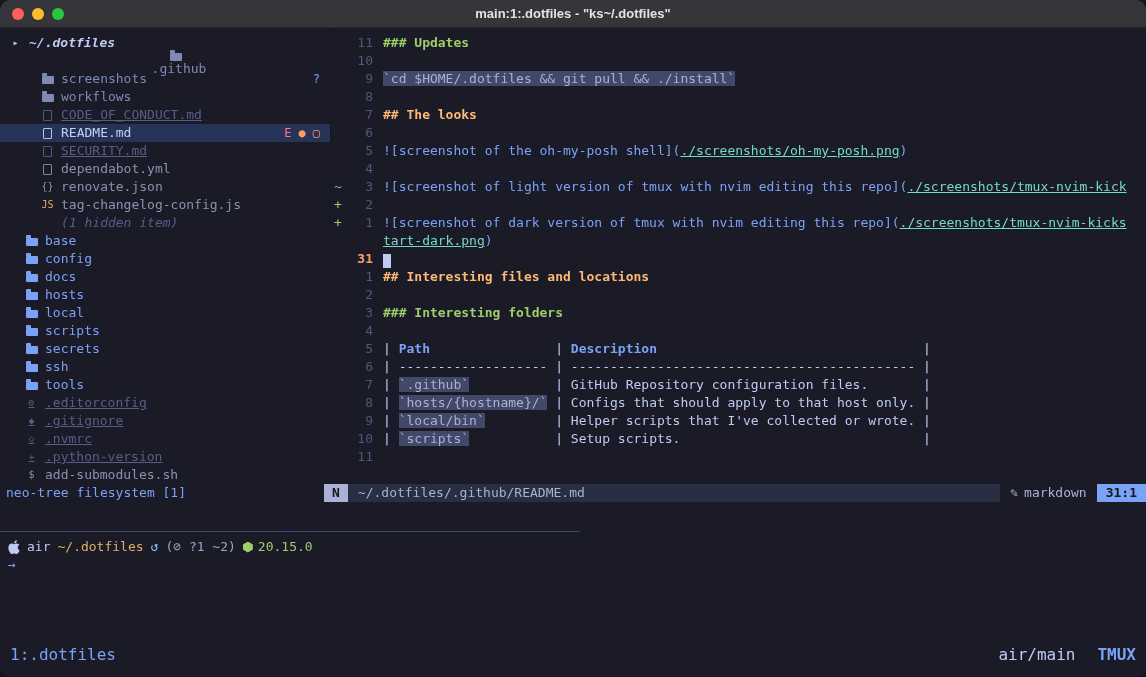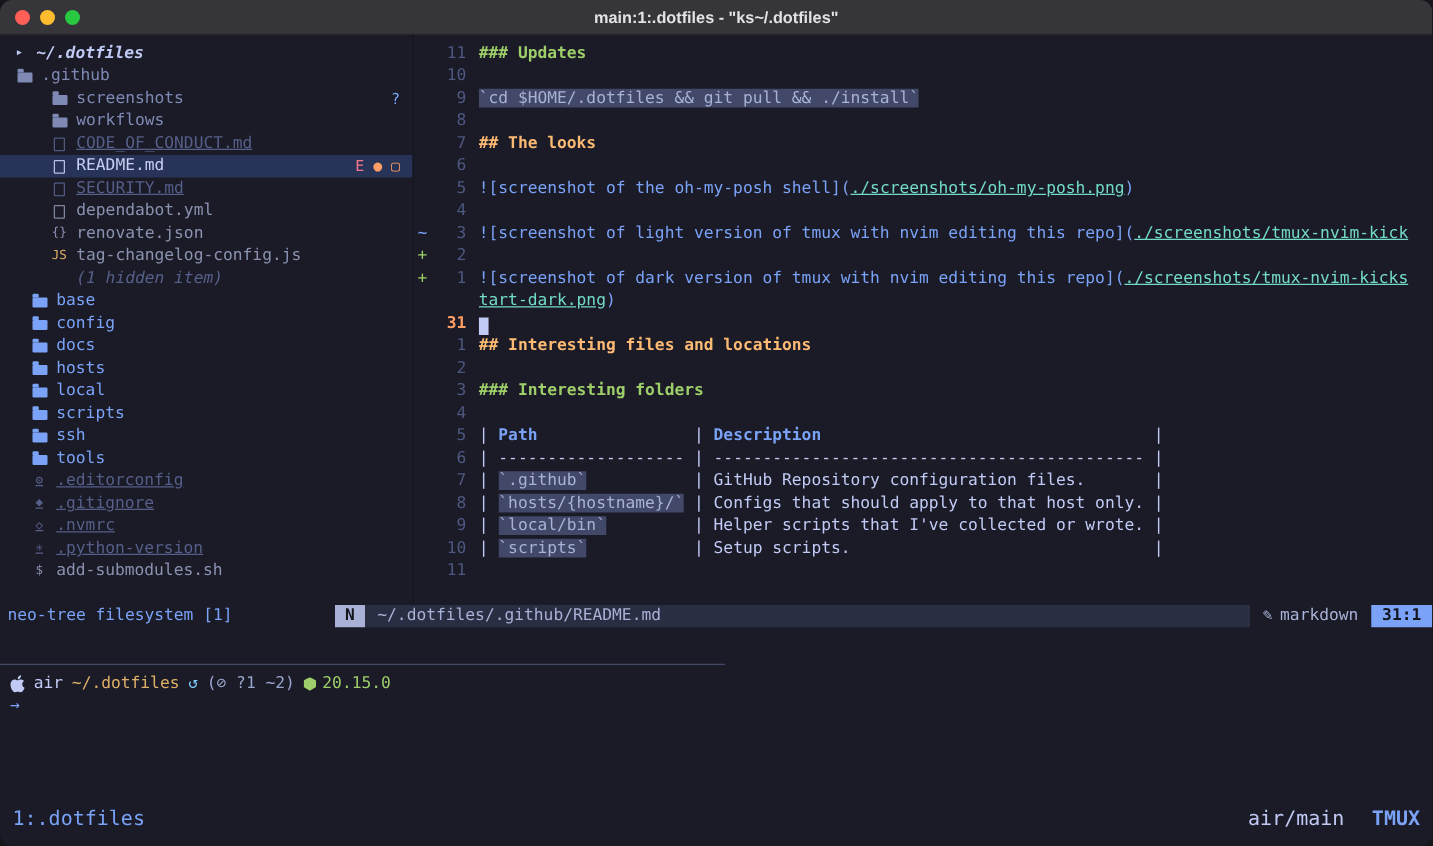--- a/index.html
+++ b/index.html
@@ -108,7 +108,7 @@
               <span class="ic ic-glyph">▸</span>
               <span class="tlabel">~/.dotfiles</span>
             </div>
-            <div class="trow dirdim" style="padding-left: 12px;">
+            <div class="trow dirdim" style="padding-left: 28px; flex-direction: column;">
               <span class="ic">
                 <span class="ic-folder"></span>
               </span>

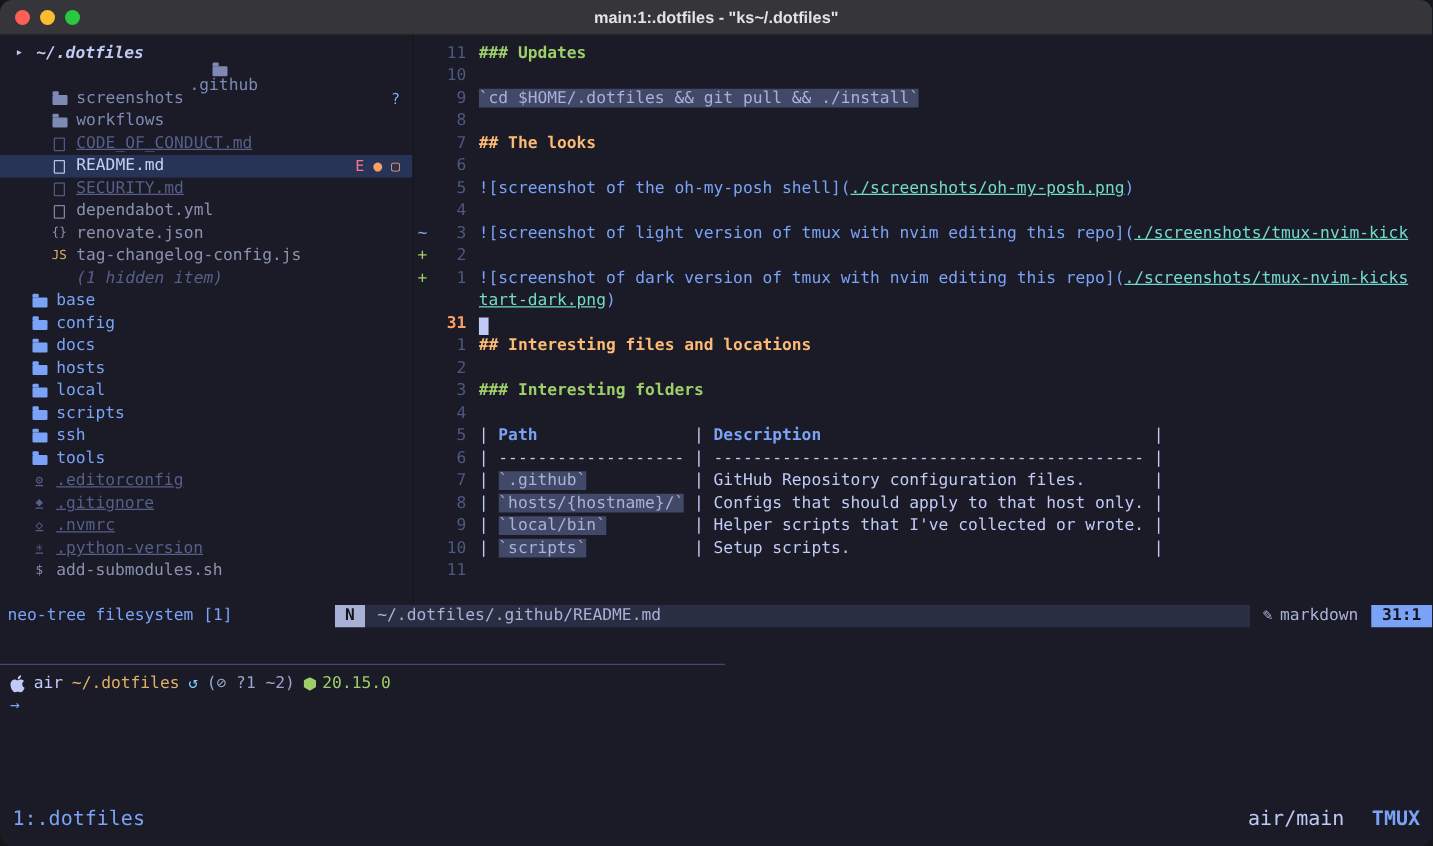--- a/index.html
+++ b/index.html
@@ -210,6 +210,12 @@
               <span class="ic">
                 <span class="ic-folder"></span>
               </span>
+              <span class="tlabel">secrets</span>
+            </div>
+            <div class="trow dir" style="padding-left: 24px;">
+              <span class="ic">
+                <span class="ic-folder"></span>
+              </span>
               <span class="tlabel">ssh</span>
             </div>
             <div class="trow dir" style="padding-left: 24px;">

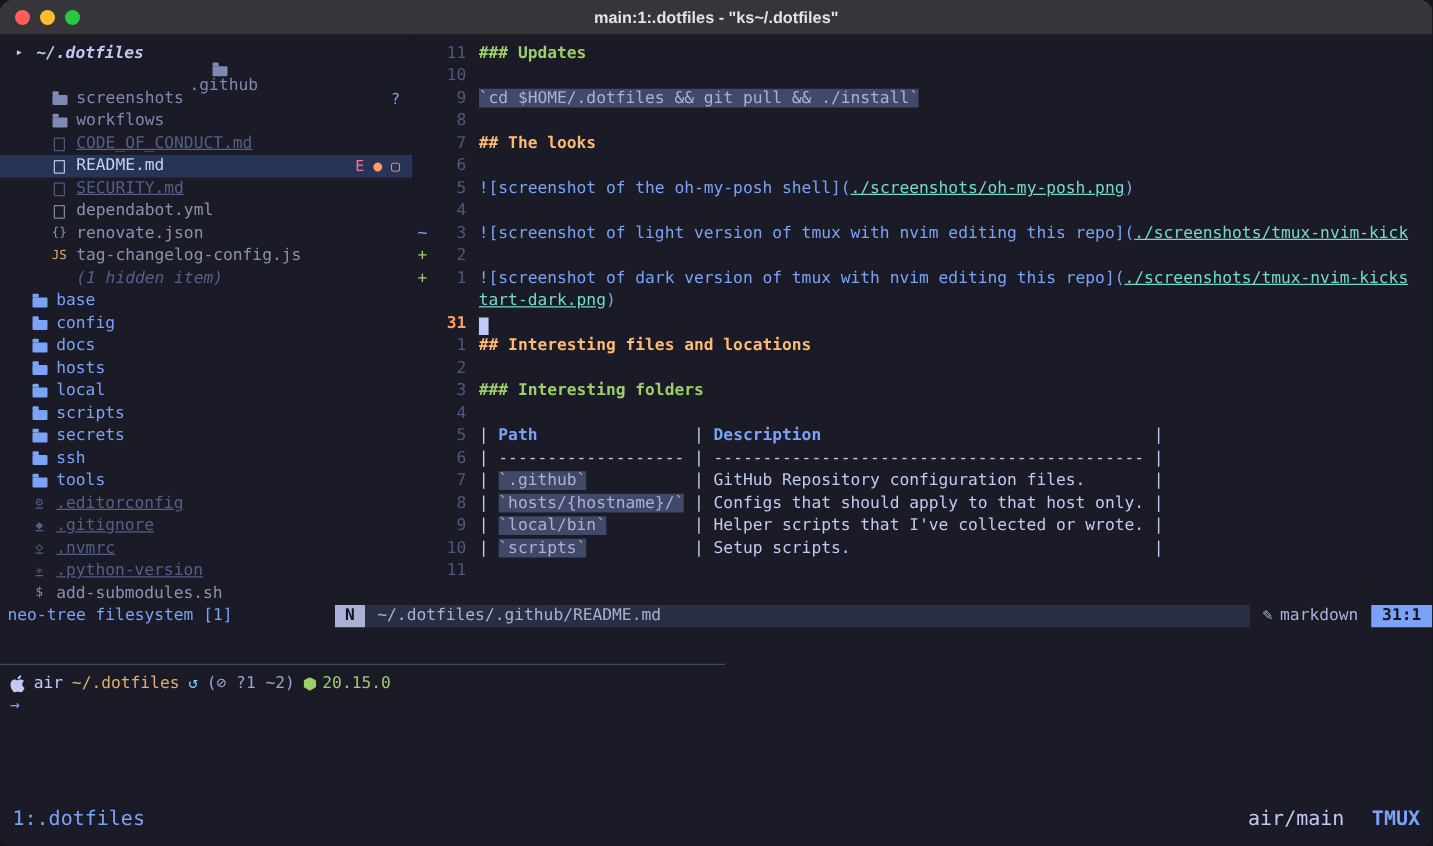--- a/index.html
+++ b/index.html
@@ -60,7 +60,7 @@
 
   
   .statusrow { height:18px; display:flex; font-size:13px; line-height:18px; }
-  .ntstatus { width:268px; flex:none; color:#7aa2f7; padding-left:6px; }
+  .ntstatus { width:324px; flex:none; color:#7aa2f7; padding-left:6px; }
   .lualine { flex:1; display:flex; overflow:hidden; }
   .sl-mode { background:#a9b1d6; color:#15161e; font-weight:bold; padding:0 8px; }
   .sl-b { background:#3b4261; color:#a9b1d6; display:flex; gap:12px; padding:0 10px; white-space:pre; }

